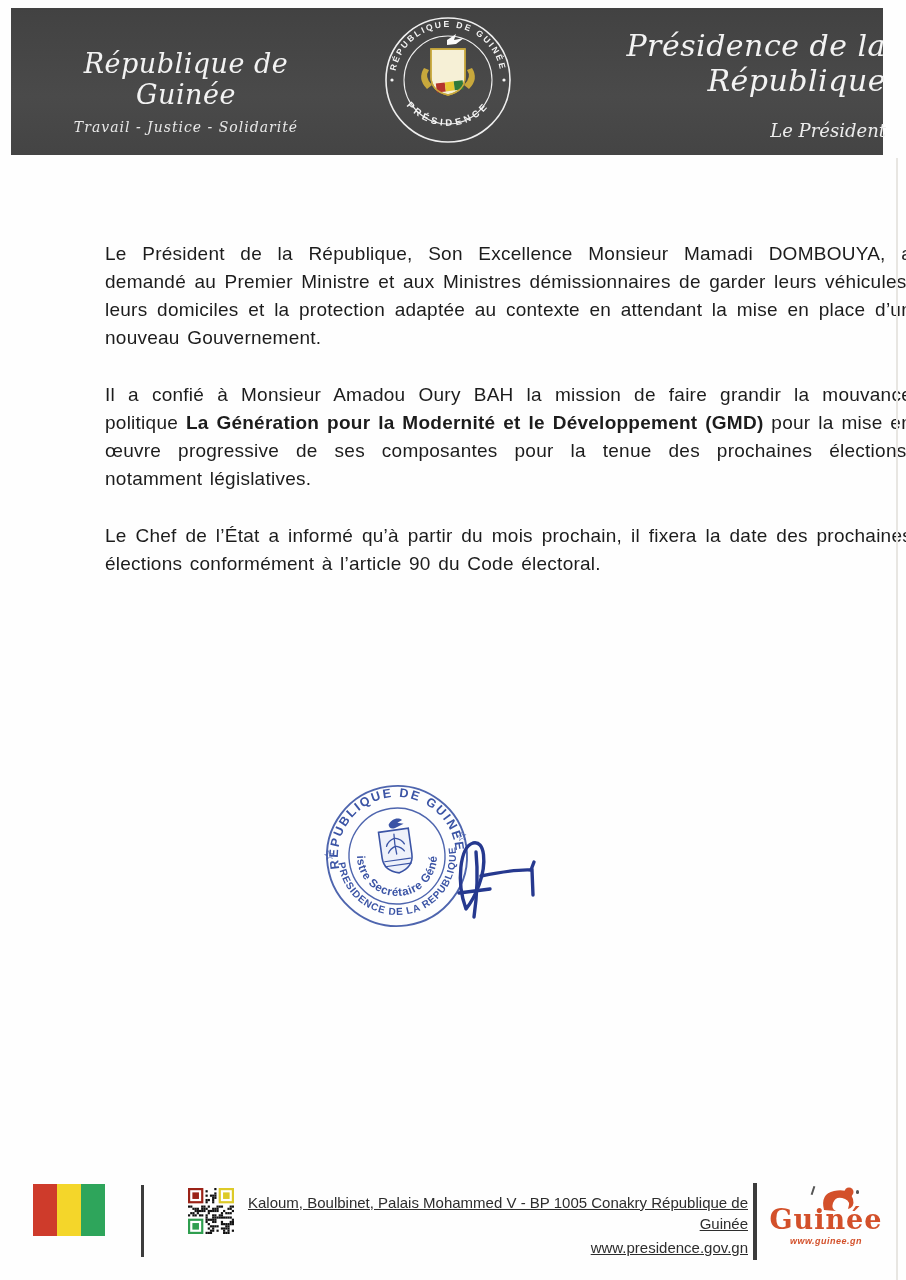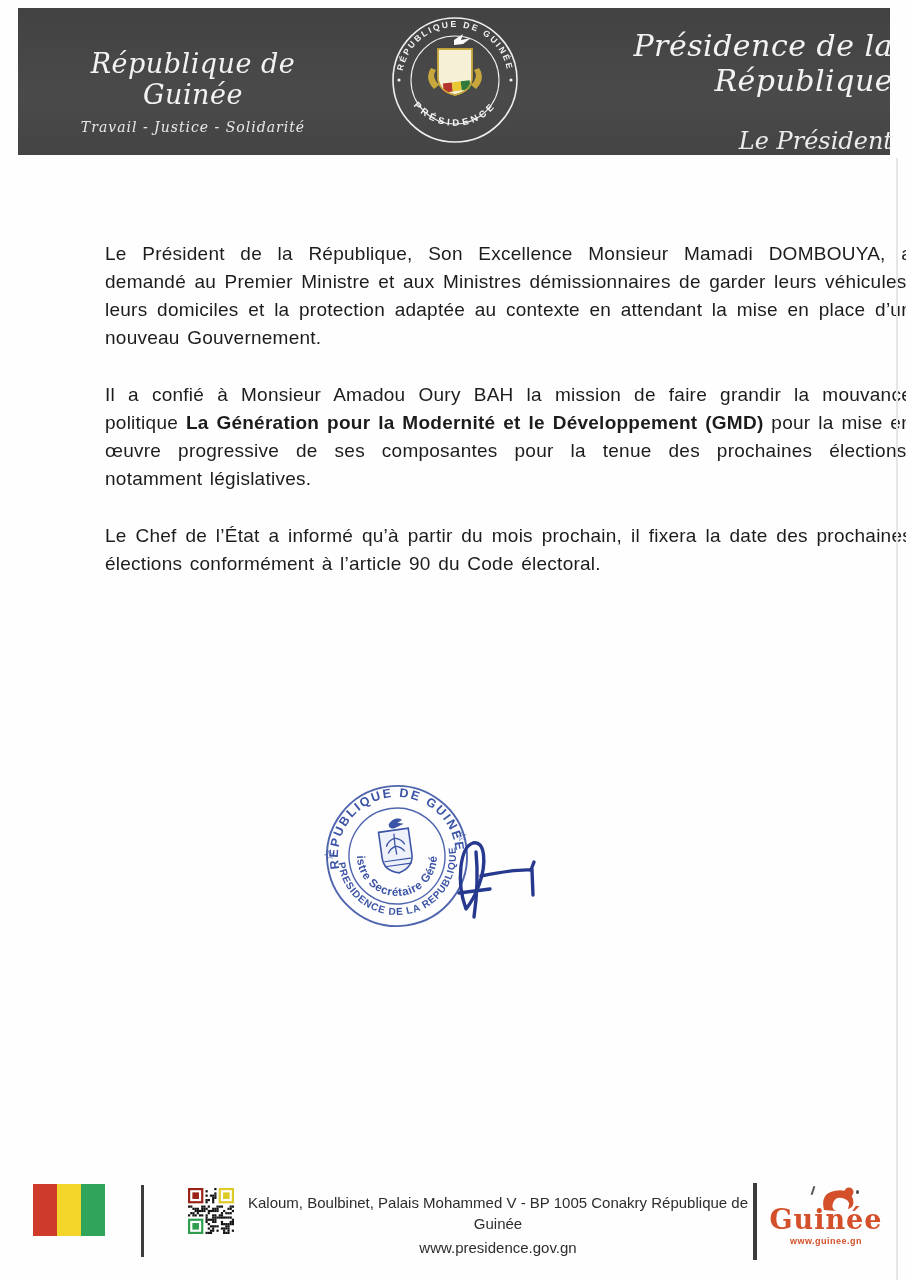--- a/index.html
+++ b/index.html
@@ -7,7 +7,7 @@
        font-family:"Liberation Sans",sans-serif;color:var(--body-text,#1c1c1c);overflow:hidden;}
 
   
-  .band{position:absolute;left:18px;top:8px;width:872px;height:147px;
+  .band{position:absolute;left:11px;top:8px;width:872px;height:147px;
         background:linear-gradient(180deg,#424242,#4a4a4a 60%,#444);}
   .script{font-family:"DejaVu Serif","Liberation Serif",serif;font-style:italic;color:#f3f3f3;}
   .band-left{position:absolute;left:30px;top:40px;width:290px;text-align:center;}

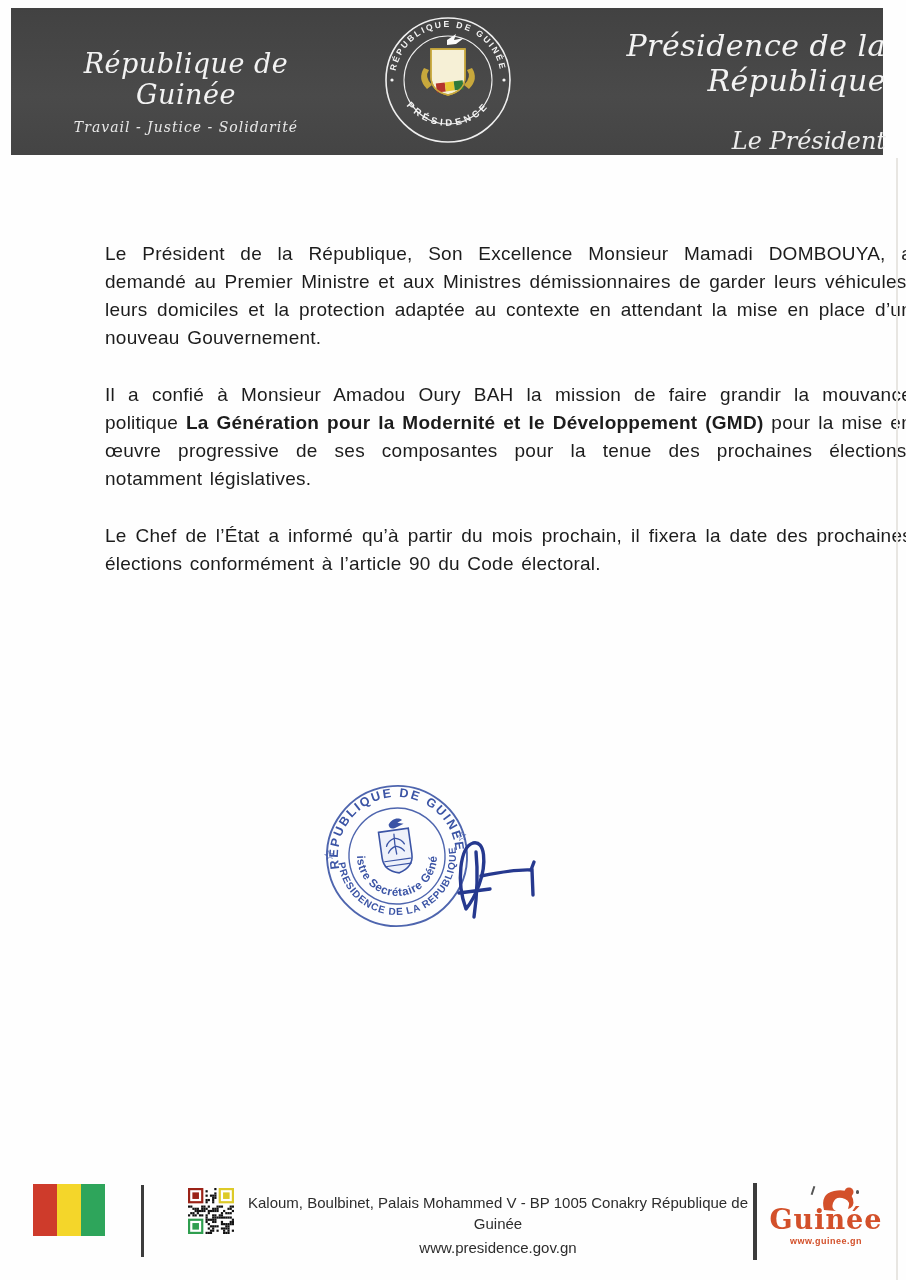--- a/index.html
+++ b/index.html
@@ -15,7 +15,7 @@
   .band-left .motto{font-size:14px;margin-top:9px;letter-spacing:1px;color:#e9e9e9;}
   .band-right{position:absolute;left:545px;top:20px;width:330px;text-align:right;}
   .band-right .title{font-size:30px;letter-spacing:.5px;}
-  .band-right .subtitle{font-size:24px;margin-top:29px;color:#ececec;}
+  .band-right .subtitle{font-size:18px;margin-top:22px;color:#ececec;}
   .seal{position:absolute;left:369px;top:4px;}
 
   

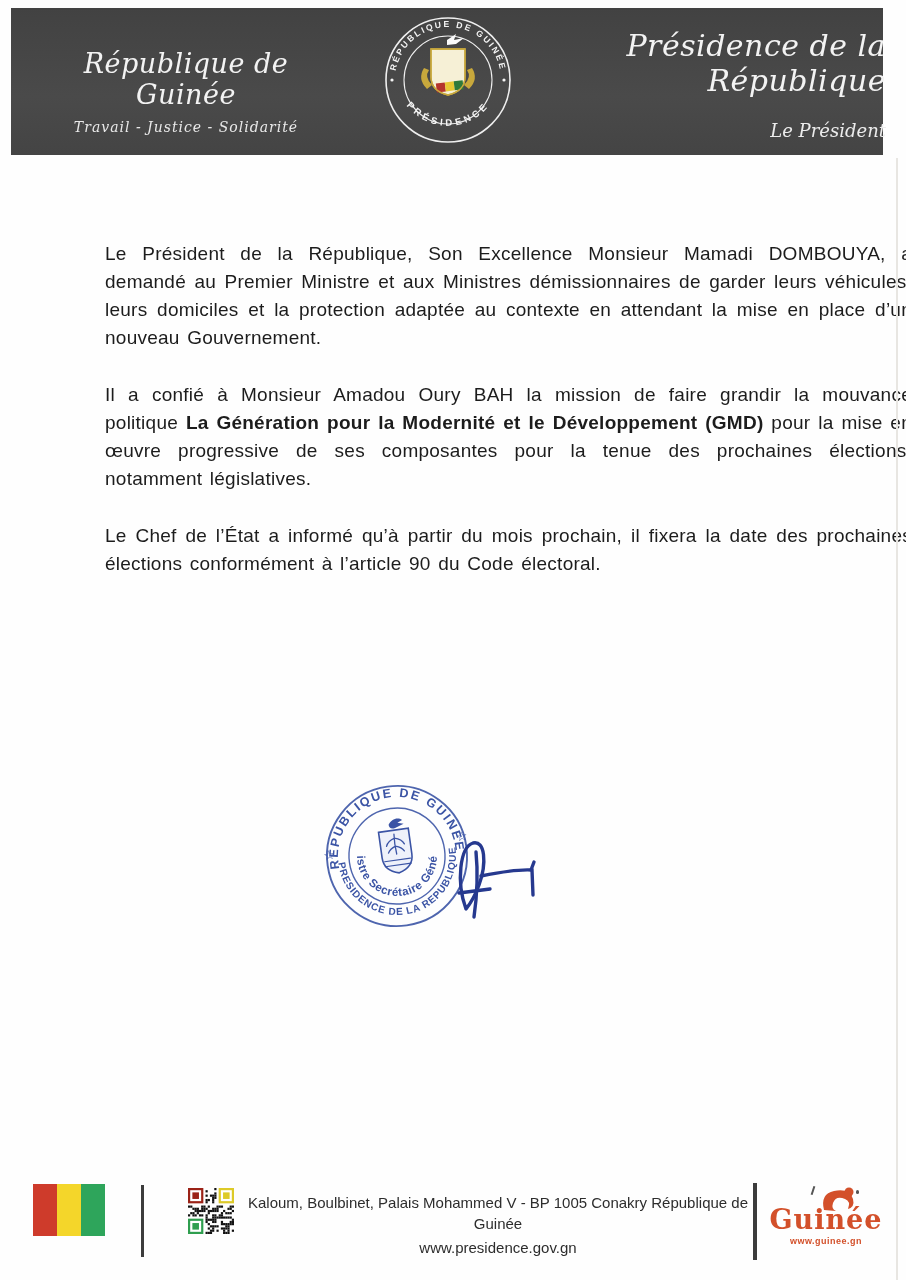--- a/index.html
+++ b/index.html
@@ -39,8 +39,8 @@
   .fdiv1{position:absolute;left:141px;top:1185px;width:3px;height:72px;background:#3c3c3c;}
   .fdiv2{position:absolute;left:753px;top:1183px;width:4px;height:77px;background:#3c3c3c;}
   .qr{position:absolute;left:188px;top:1188px;}
-  .addr{position:absolute;left:248px;top:1192px;width:500px;text-align:center;
-        font-size:15px;line-height:21px;color:#2d2d2d;}
+  .addr{position:absolute;left:248px;top:1192px;width:500px;text-align:right;
+        font-size:15px;line-height:21px;color:#2d2d2d;text-decoration:underline;}
   .addr .url{margin-top:3px;}
   .brand{position:absolute;left:768px;top:1182px;width:116px;text-align:center;}
   .brand .ele{margin-left:26px;}

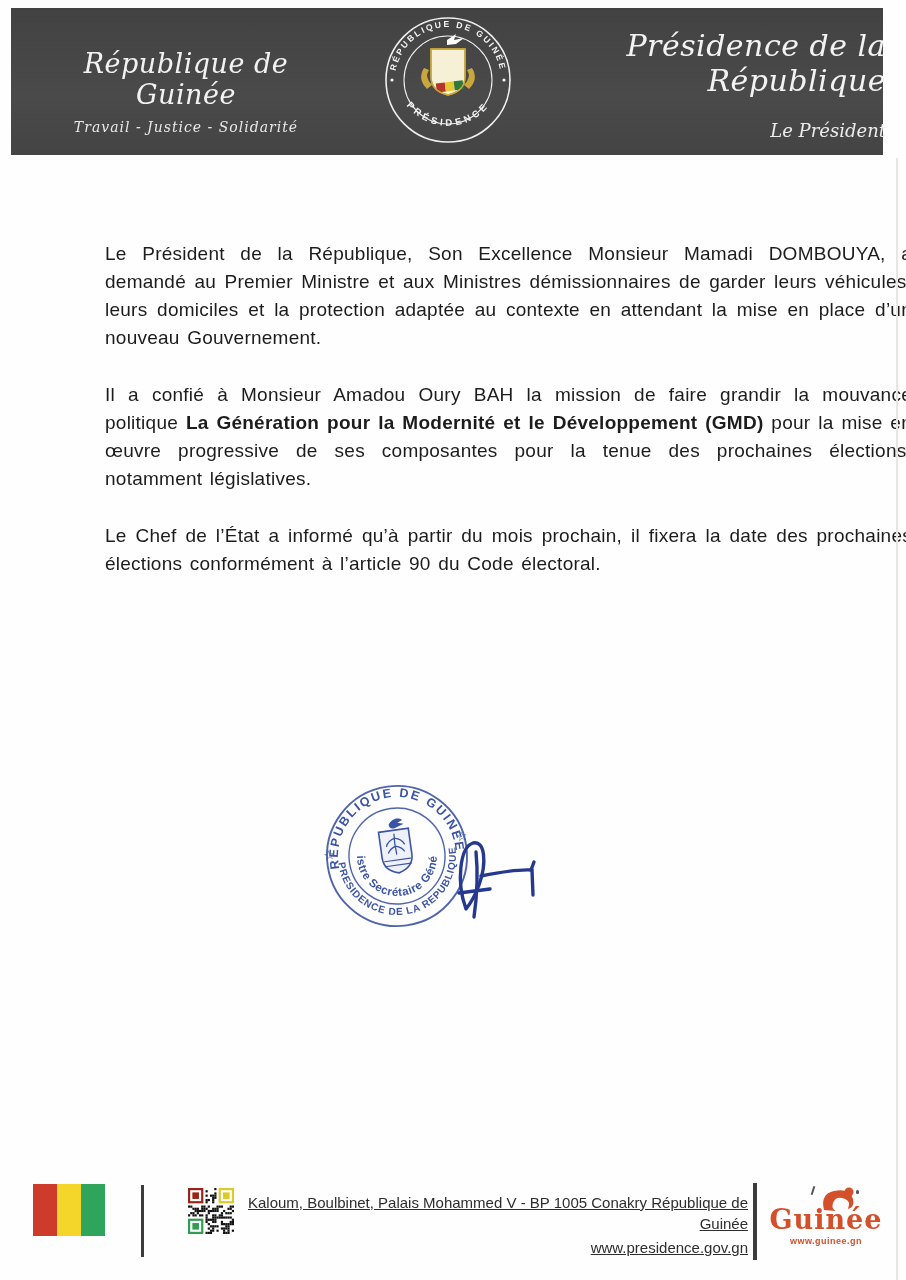--- a/index.html
+++ b/index.html
@@ -46,7 +46,7 @@
   .brand .ele{margin-left:26px;}
   .brand .name{font-family:"DejaVu Serif","Liberation Serif",serif;font-weight:bold;
                font-size:27px;color:var(--logo-orange,#d3502a);margin-top:-12px;letter-spacing:1px;}
-  .brand .url{font-size:9px;font-weight:bold;color:var(--logo-orange,#d3502a);letter-spacing:.5px;margin-top:1px;}
+  .brand .url{font-size:9px;font-weight:bold;color:var(--logo-orange,#d3502a);letter-spacing:.5px;margin-top:1px;font-style:italic;}
   .scan-line{position:absolute;left:896px;top:158px;width:2px;height:1122px;background:#e8e6e2;}
   .pen-mark{position:absolute;background:#555;}
   .pm1{left:812px;top:1186px;width:2px;height:9px;transform:rotate(18deg);}

